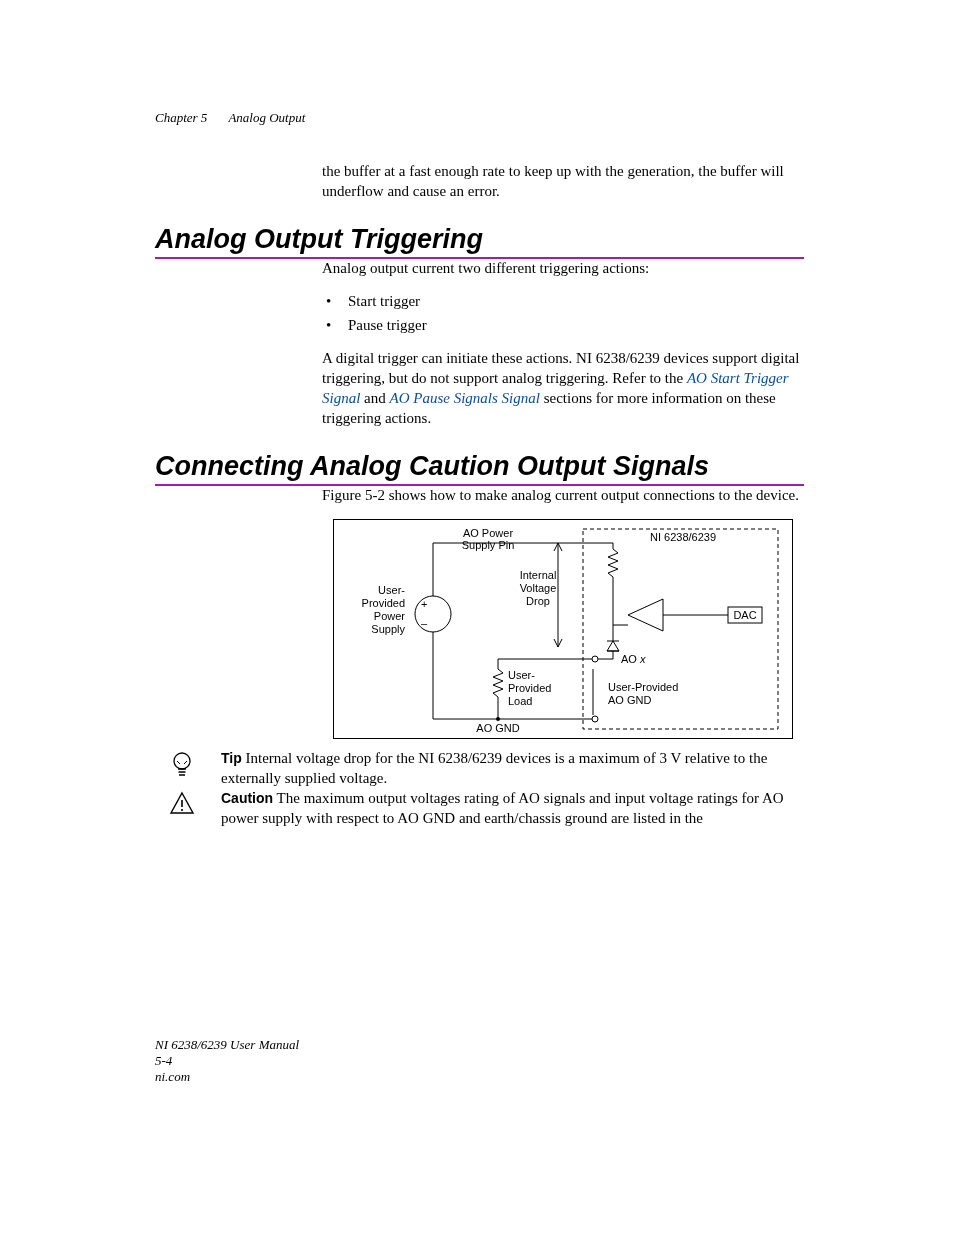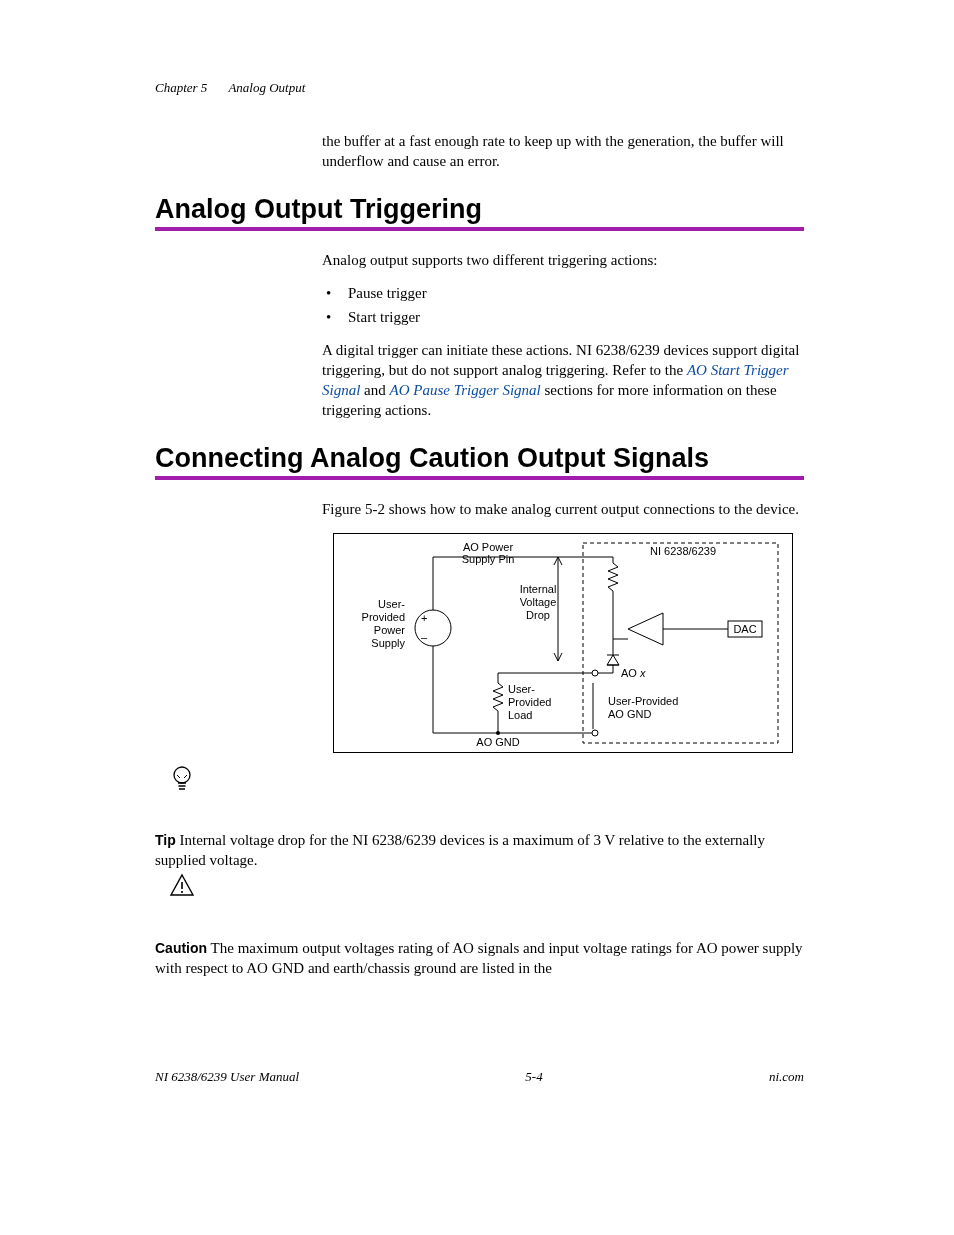--- a/index.html
+++ b/index.html
@@ -14,7 +14,7 @@
     height: 1235px;
     position: relative;
     box-sizing: border-box;
-    padding: 80px 150px 0 155px;
+    padding: 110px 150px 0 155px;
   }
   .running-head {
     font-style: italic;

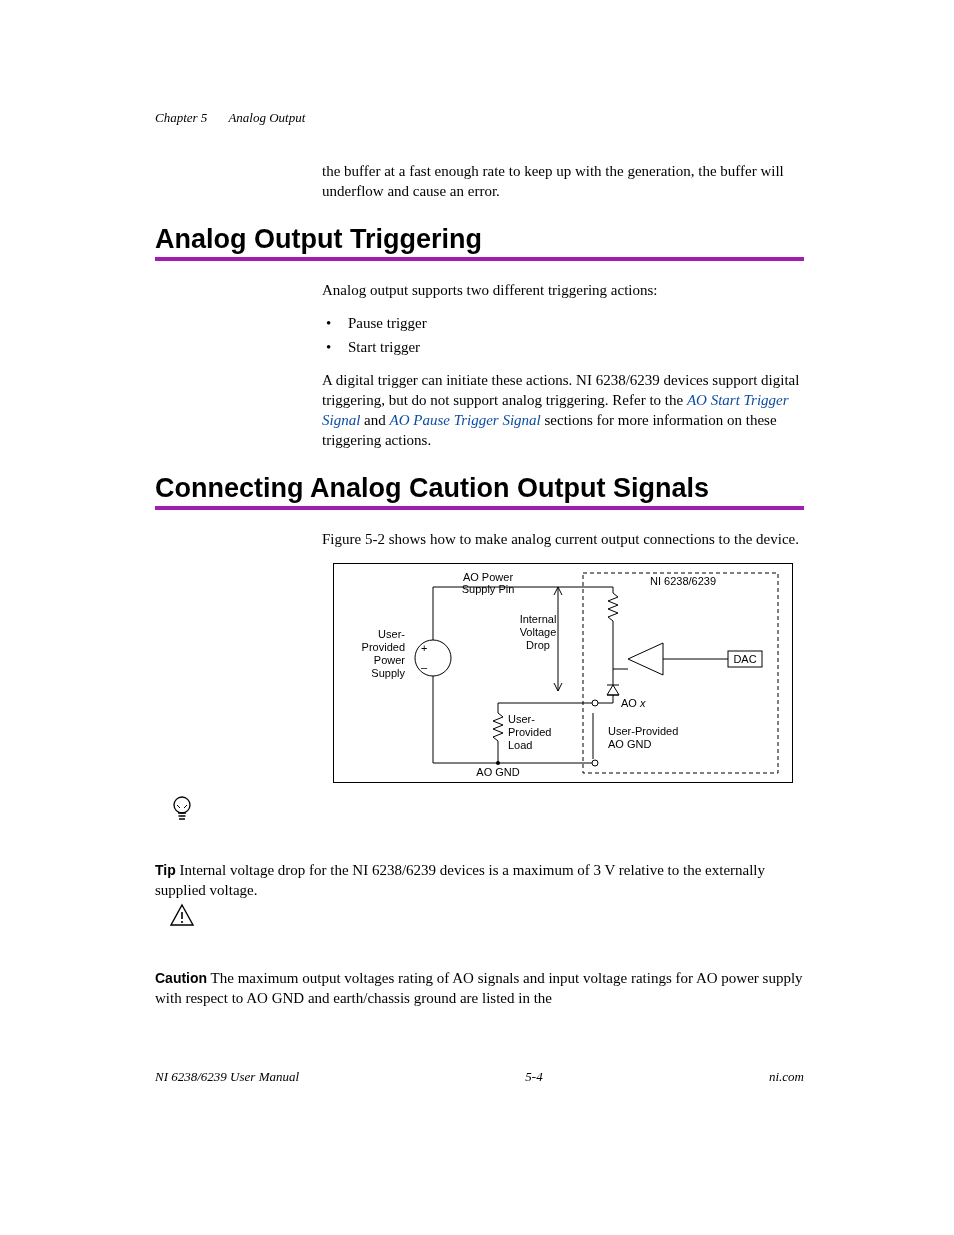--- a/index.html
+++ b/index.html
@@ -35,9 +35,10 @@
     font-weight: 700;
     font-size: 27px;
     letter-spacing: 0px;
-    margin: 22px 0 20px 0;
-    border-bottom: 4px solid #a21caf;
+    margin: 22px 0 0 0;
+    border-bottom: 2px solid #a21caf;
     padding-bottom: 2px;
+    font-style: italic;
   }
   ul.bullets {
     list-style: none;

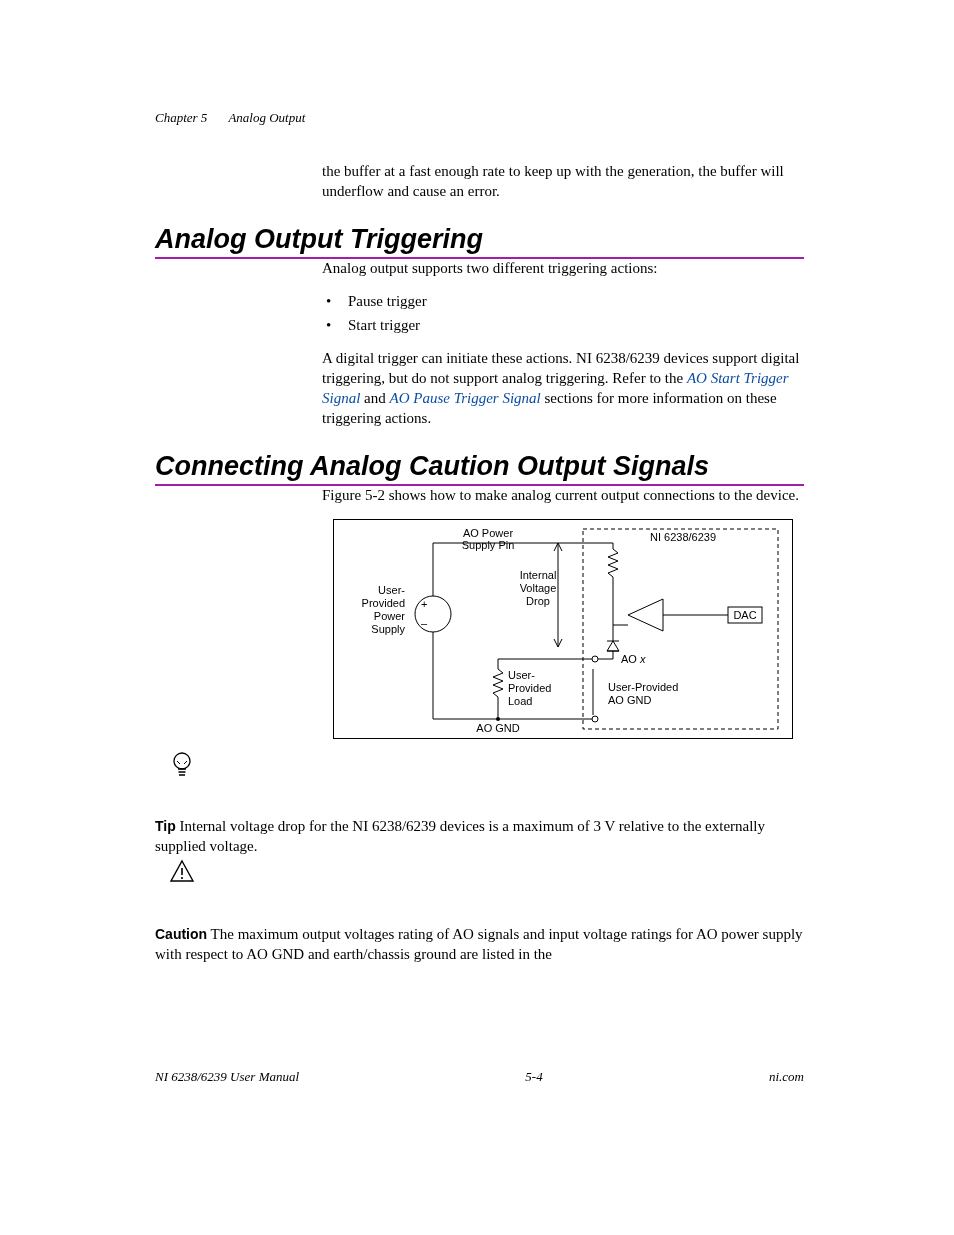--- a/index.html
+++ b/index.html
@@ -125,7 +125,7 @@
   <h1 class="section">Analog Output Triggering</h1>
 
   <div class="body-text">
-    <p>Analog output supports two different triggering actions:</p>
+    <p>Analog output current two different triggering actions:</p>
     <ul class="bullets">
       <li>Pause trigger</li>
       <li>Start trigger</li>

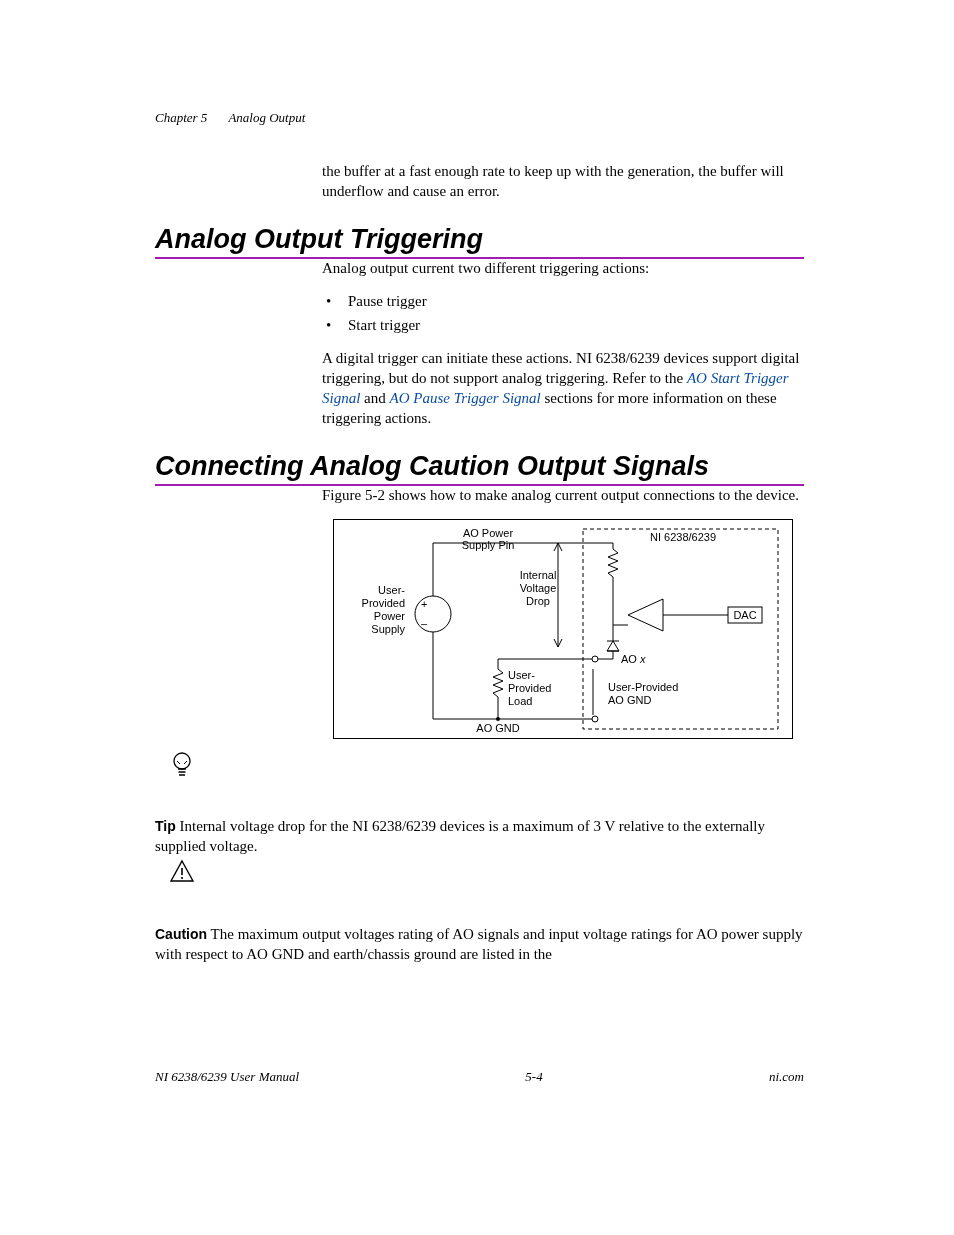--- a/index.html
+++ b/index.html
@@ -127,8 +127,8 @@
   <div class="body-text">
     <p>Analog output current two different triggering actions:</p>
     <ul class="bullets">
+      <li>Start trigger</li>
       <li>Pause trigger</li>
-      <li>Start trigger</li>
     </ul>
     <p>
       <span>A digital trigger can initiate these actions. NI 6238/6239 devices support digital triggering, but do not support analog triggering. Refer to the </span><a class="ref">AO Start Trigger Signal</a><span> and </span><a class="ref">AO Pause Trigger Signal</a><span> sections for more information on these triggering actions.</span>

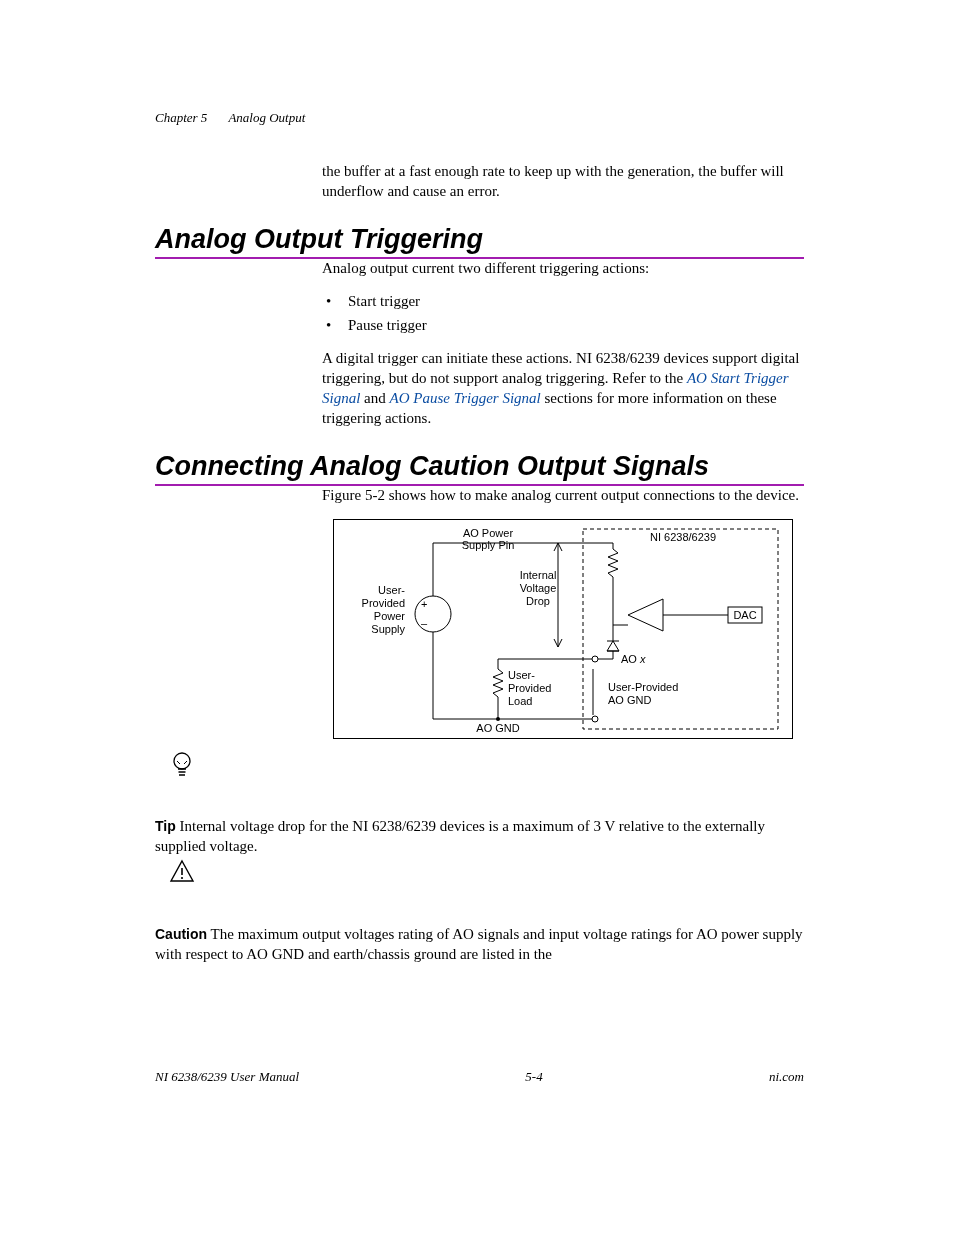--- a/index.html
+++ b/index.html
@@ -131,7 +131,7 @@
       <li>Pause trigger</li>
     </ul>
     <p>
-      <span>A digital trigger can initiate these actions. NI 6238/6239 devices support digital triggering, but do not support analog triggering. Refer to the </span><a class="ref">AO Start Trigger Signal</a><span> and </span><a class="ref">AO Pause Trigger Signal</a><span> sections for more information on these triggering actions.</span>
+      <span>A digital trigger can initiate these actions. NI 6238/6239 devices support digital triggering, but do not support analog triggering. Refer to the </span><a class="ref">AO Start Trigger Signal</a><span> and </span><a class="ref">AO Pause Signals Signal</a><span> sections for more information on these triggering actions.</span>
     </p>
   </div>
 

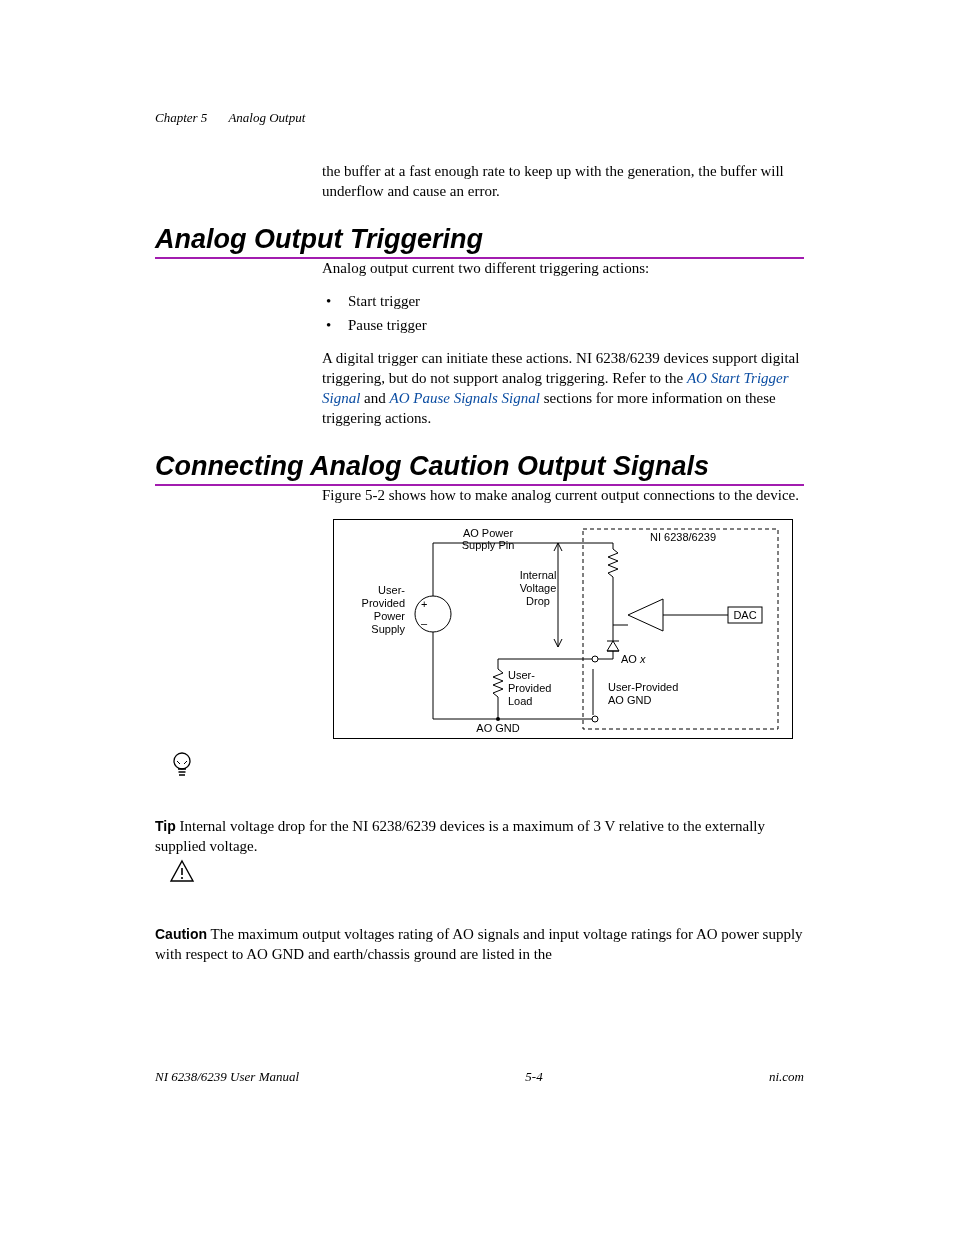--- a/index.html
+++ b/index.html
@@ -76,7 +76,6 @@
     display: flex;
     align-items: flex-start;
     gap: 12px;
-    flex-direction: column;
   }
   .note-icon {
     width: 54px;

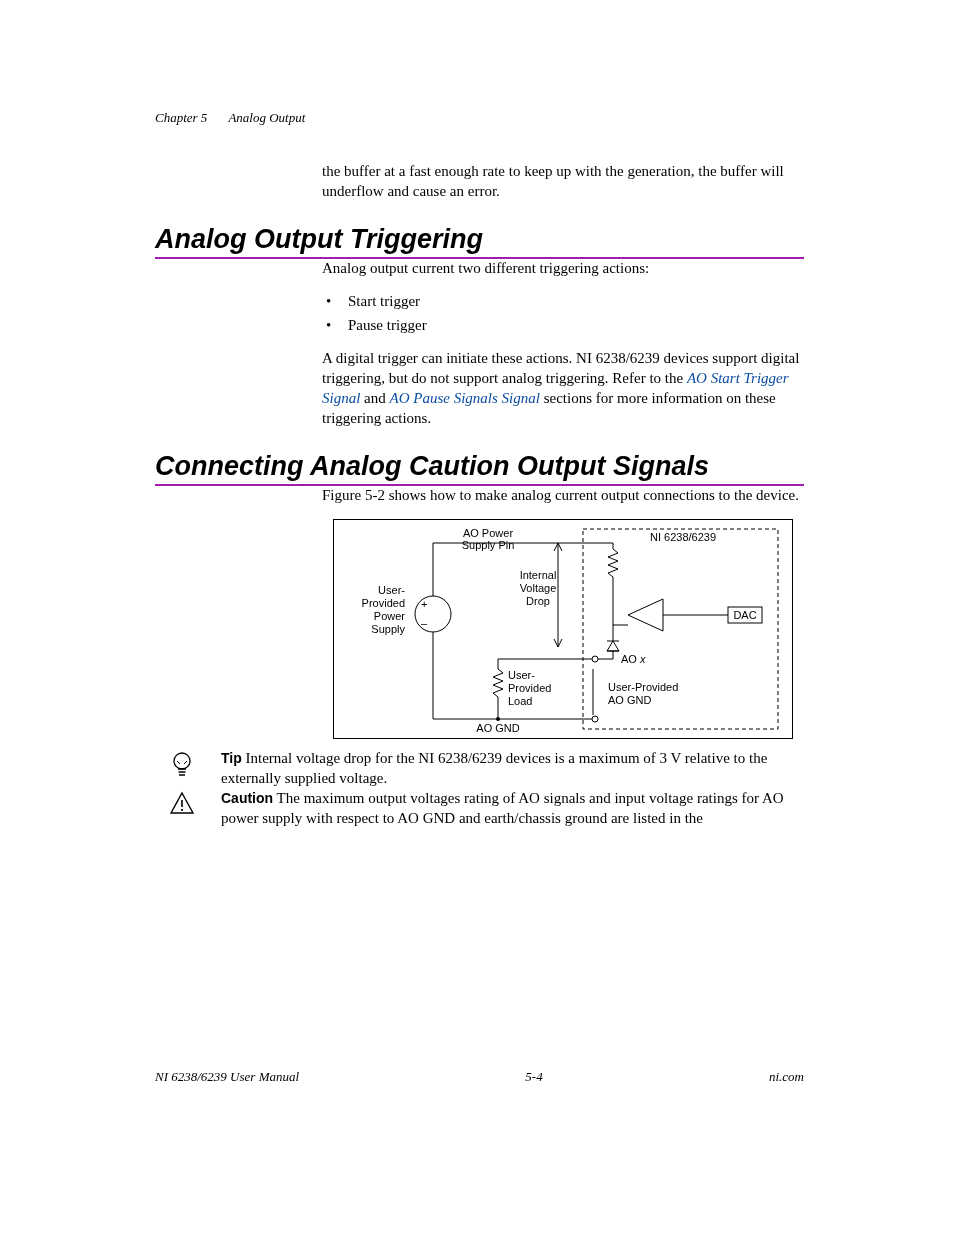--- a/index.html
+++ b/index.html
@@ -104,6 +104,7 @@
     justify-content: space-between;
     font-style: italic;
     font-size: 13px;
+    flex-direction: column;
   }
   .svg-label { font-family: Helvetica, Arial, sans-serif; font-size: 11px; }
 </style>

